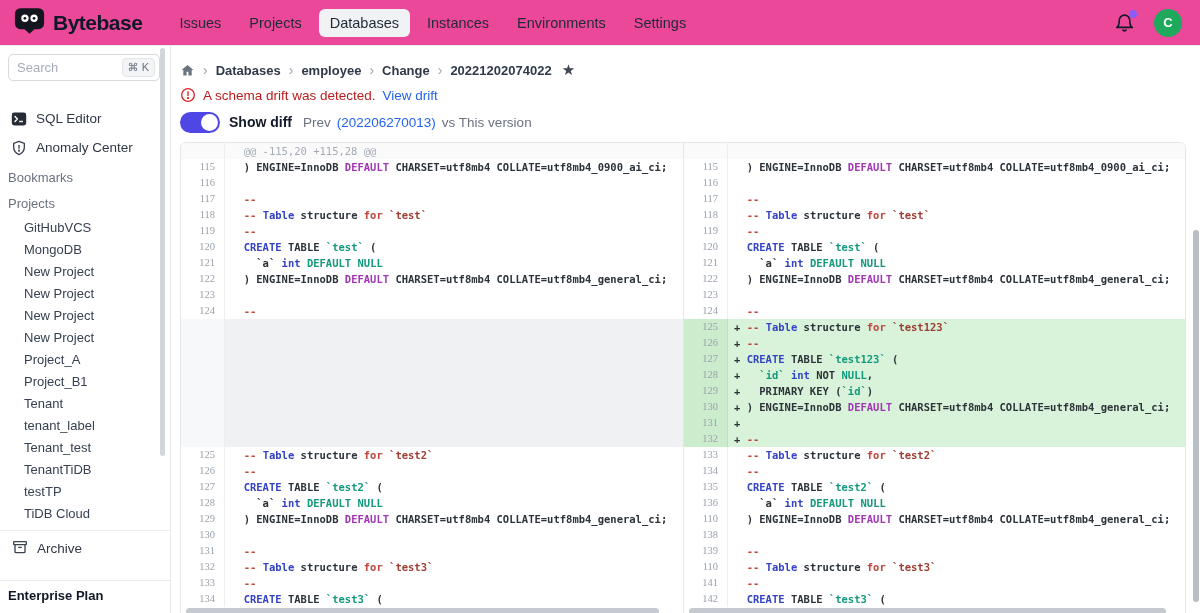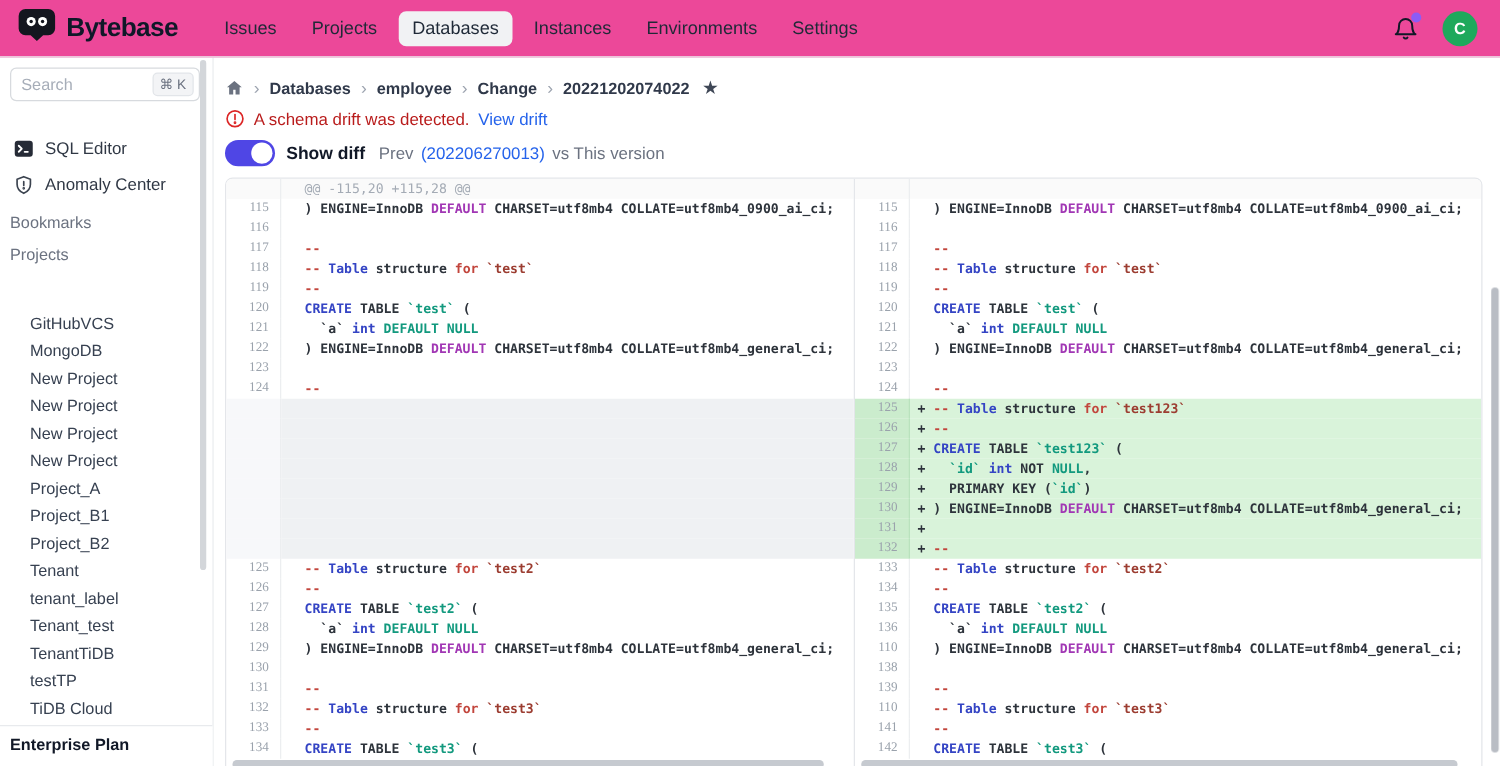--- a/index.html
+++ b/index.html
@@ -35,7 +35,7 @@
     font-size:13.5px; color:#303845; cursor:pointer; margin-bottom:2px; }
   .side-item .ic { width:17px; height:17px; display:flex; align-items:center; justify-content:center; }
   .side-label { font-size:13px; color:#6b7280; padding:7px 8px 4px 8px; }
-  .proj-list { padding-top:1px;margin-top:31px; }
+  .proj-list { padding-top:1px; }
   .proj-item { font-size:13px; color:#374151; padding:3.5px 8px 3.5px 24px; cursor:pointer; }
   .side-divider { border-top:1px solid #eceef1; margin:6px 0 0 0; }
   .archive-row { display:flex; align-items:center; gap:9px; padding:8px 8px 8px 12px;

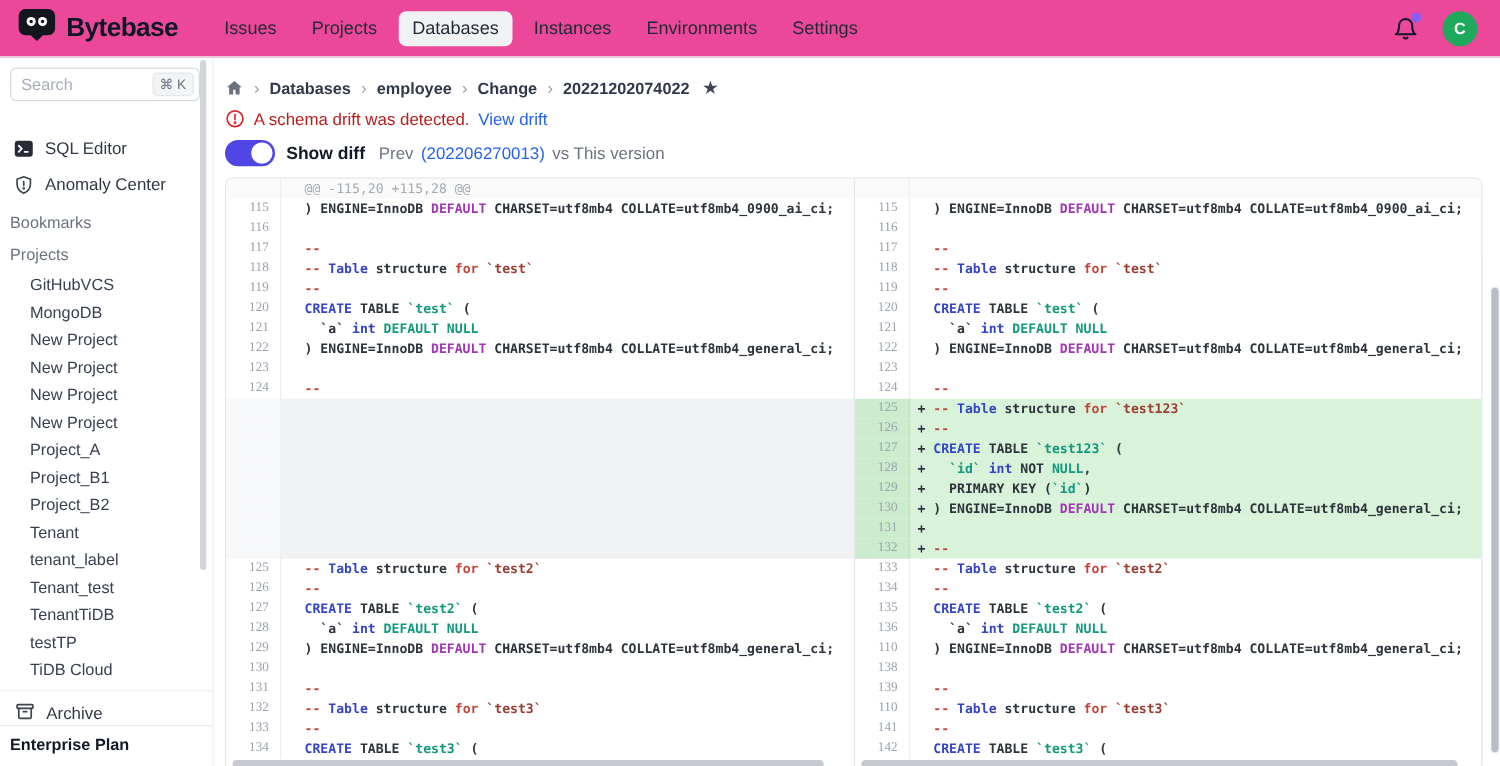--- a/index.html
+++ b/index.html
@@ -160,7 +160,6 @@
       <div class="proj-item">New Project</div>
       <div class="proj-item">Project_A</div>
       <div class="proj-item">Project_B1</div>
-      <div class="proj-item">Project_B2</div>
       <div class="proj-item">Tenant</div>
       <div class="proj-item">tenant_label</div>
       <div class="proj-item">Tenant_test</div>

